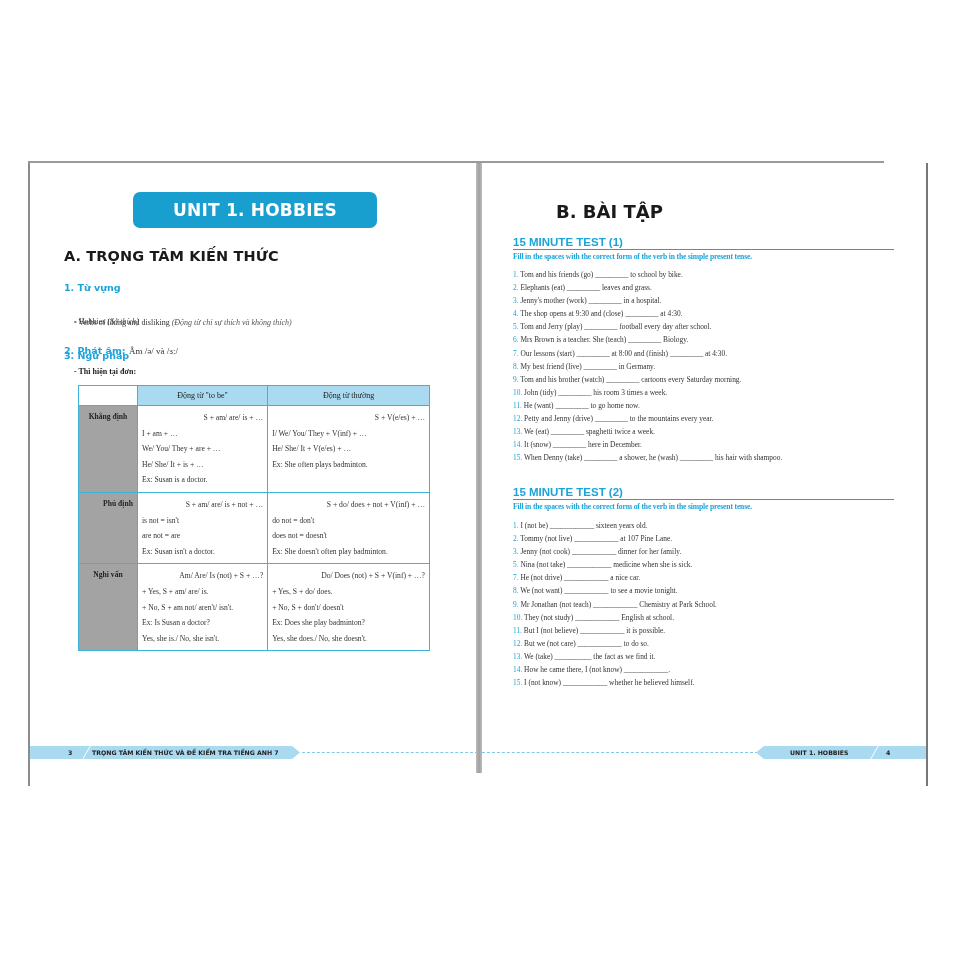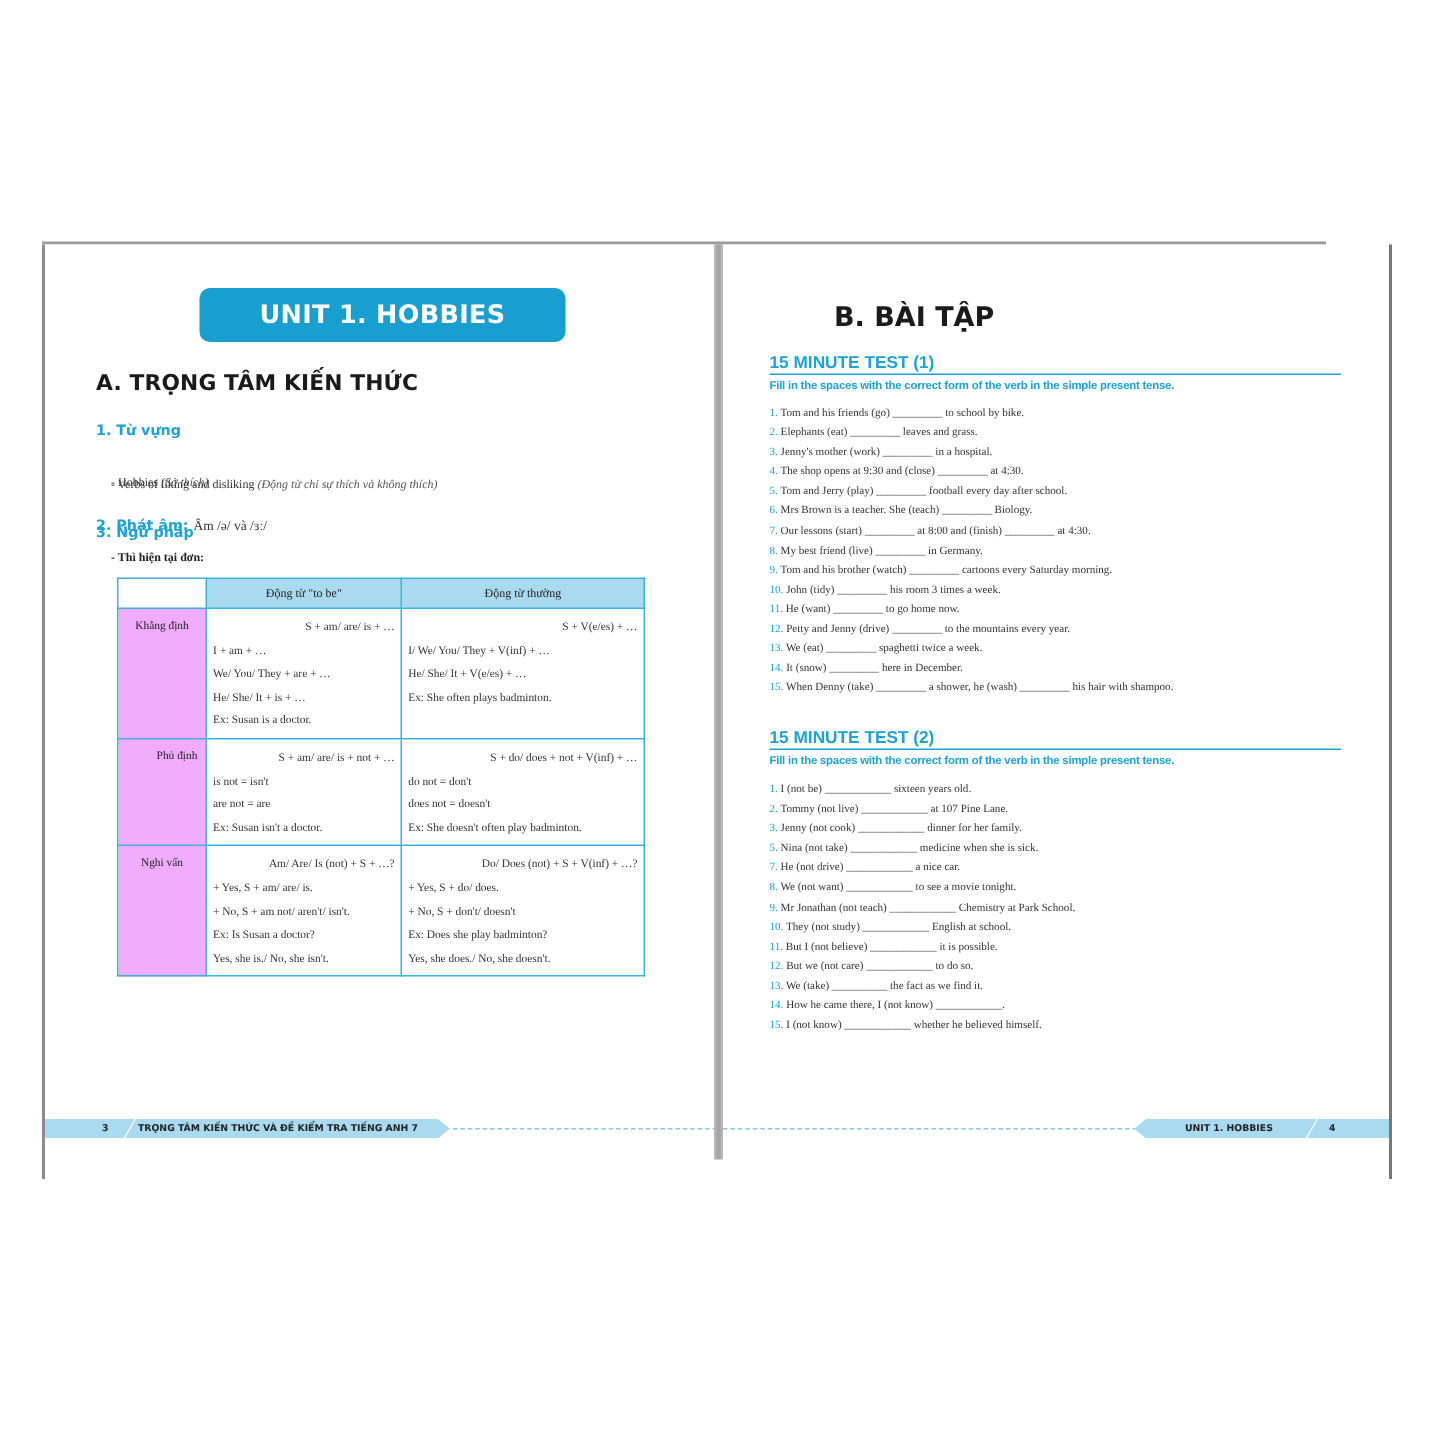--- a/index.html
+++ b/index.html
@@ -58,7 +58,7 @@
   .test-title { position: absolute; left: 31px; width: 381px; font-family: "Liberation Sans", sans-serif;
                 font-weight: bold; font-size: 11.5px; color: #1ba3da; border-bottom: 1px solid #1ba3da;
                 line-height: 13px; }
-  .instr { position: absolute; left: 31px; font-family: Liberation Sans, sans-serif; font-weight: bold;
+  .instr { position: absolute; left: 31px; font-family: Liberation Serif, serif; font-weight: bold;
            font-size: 7.6px; color: #1ba3da; letter-spacing: -0.15px; white-space: nowrap; }
   .qlist { position: absolute; left: 31px; width: 400px; font-size: 7.4px; color: #333; }
   .qlist .q { height: 13.1px; line-height: 13.1px; white-space: nowrap; }

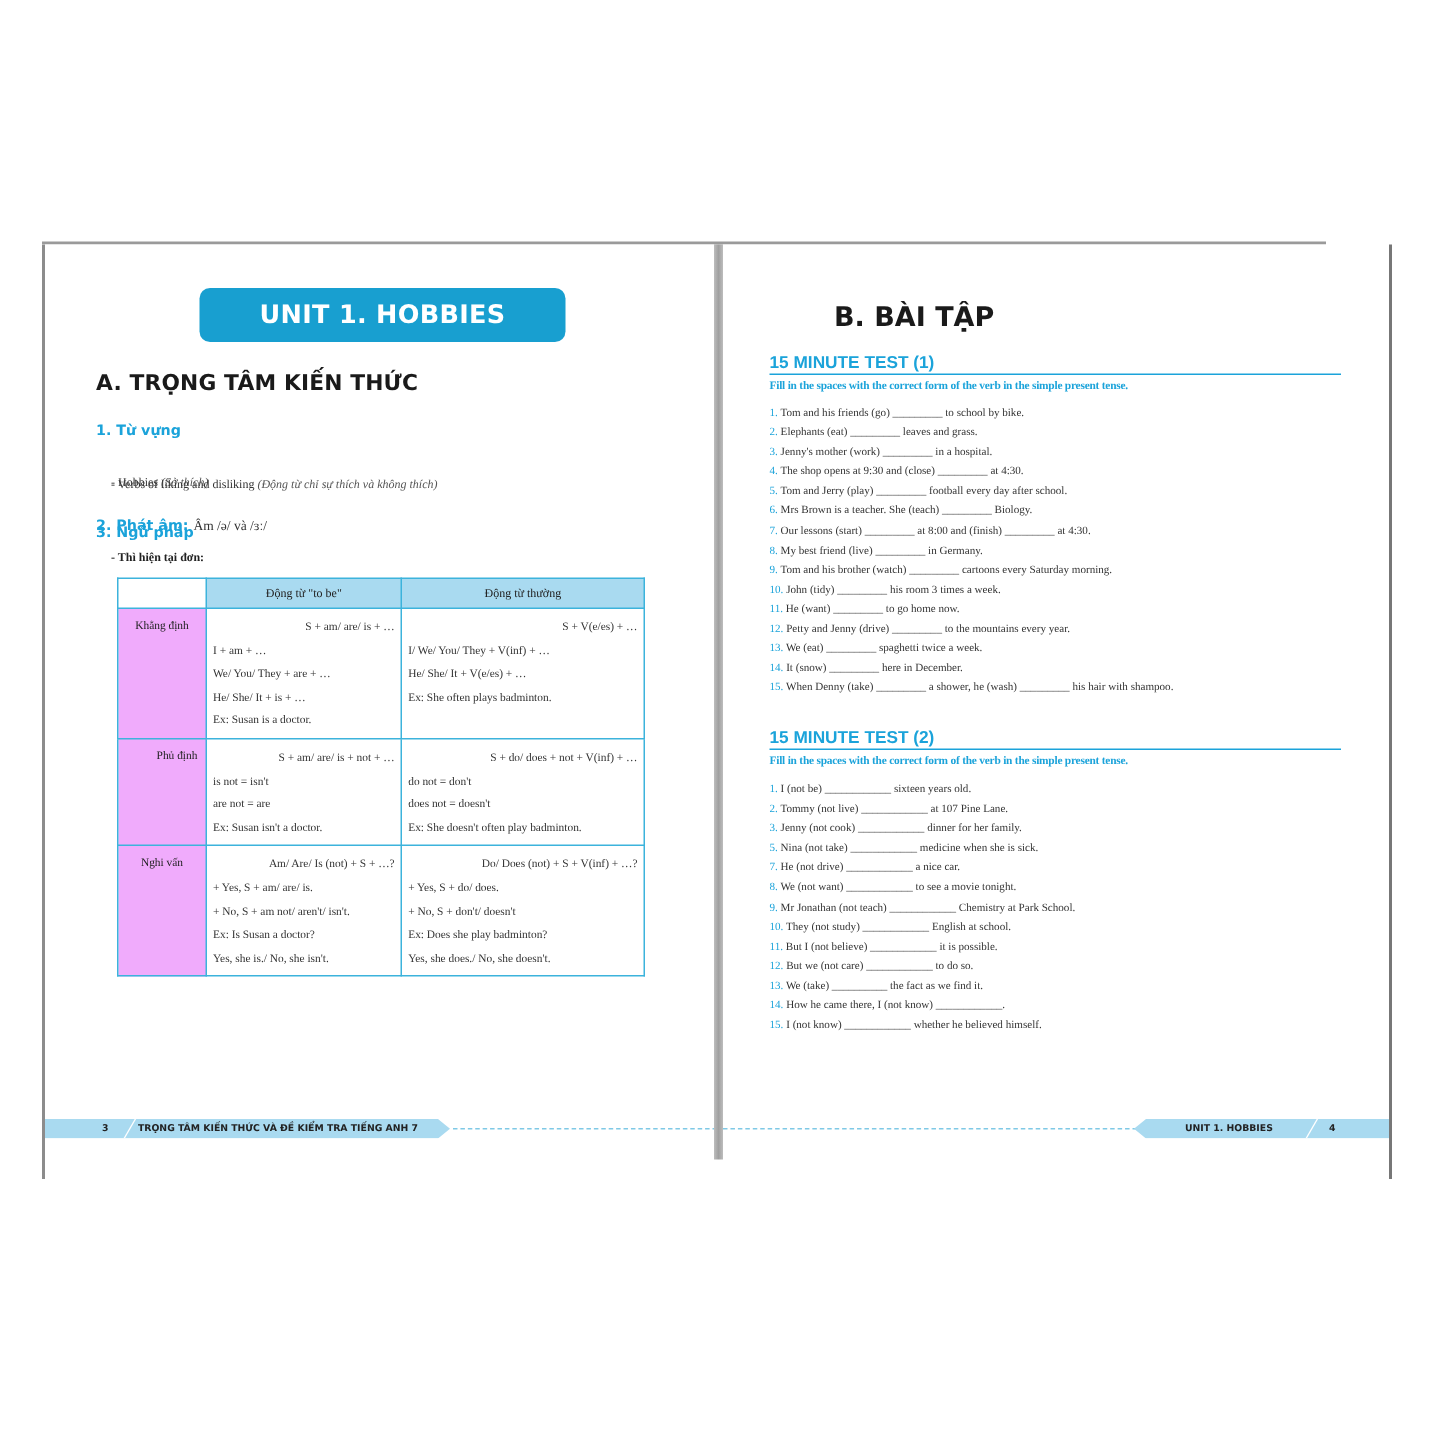--- a/index.html
+++ b/index.html
@@ -34,7 +34,7 @@
   table.grammar th { background: #a9daf0; font-weight: normal; height: 20px; text-align: center;
                      vertical-align: middle; font-size: 8px; color: #222; }
   table.grammar th.corner { background: #fff; width: 59px; }
-  table.grammar td.rowlabel { background: #f0abfc; font-weight: normal; text-align: center;
+  table.grammar td.rowlabel { background: #a3a3a3; font-weight: bold; text-align: center;
                               width: 59px; padding-top: 6px; color: #222; }
   table.grammar td.cell { padding: 4px 4px 4px 4px; }
   .cell .ln { display: block; line-height: 15.6px; white-space: nowrap; }

